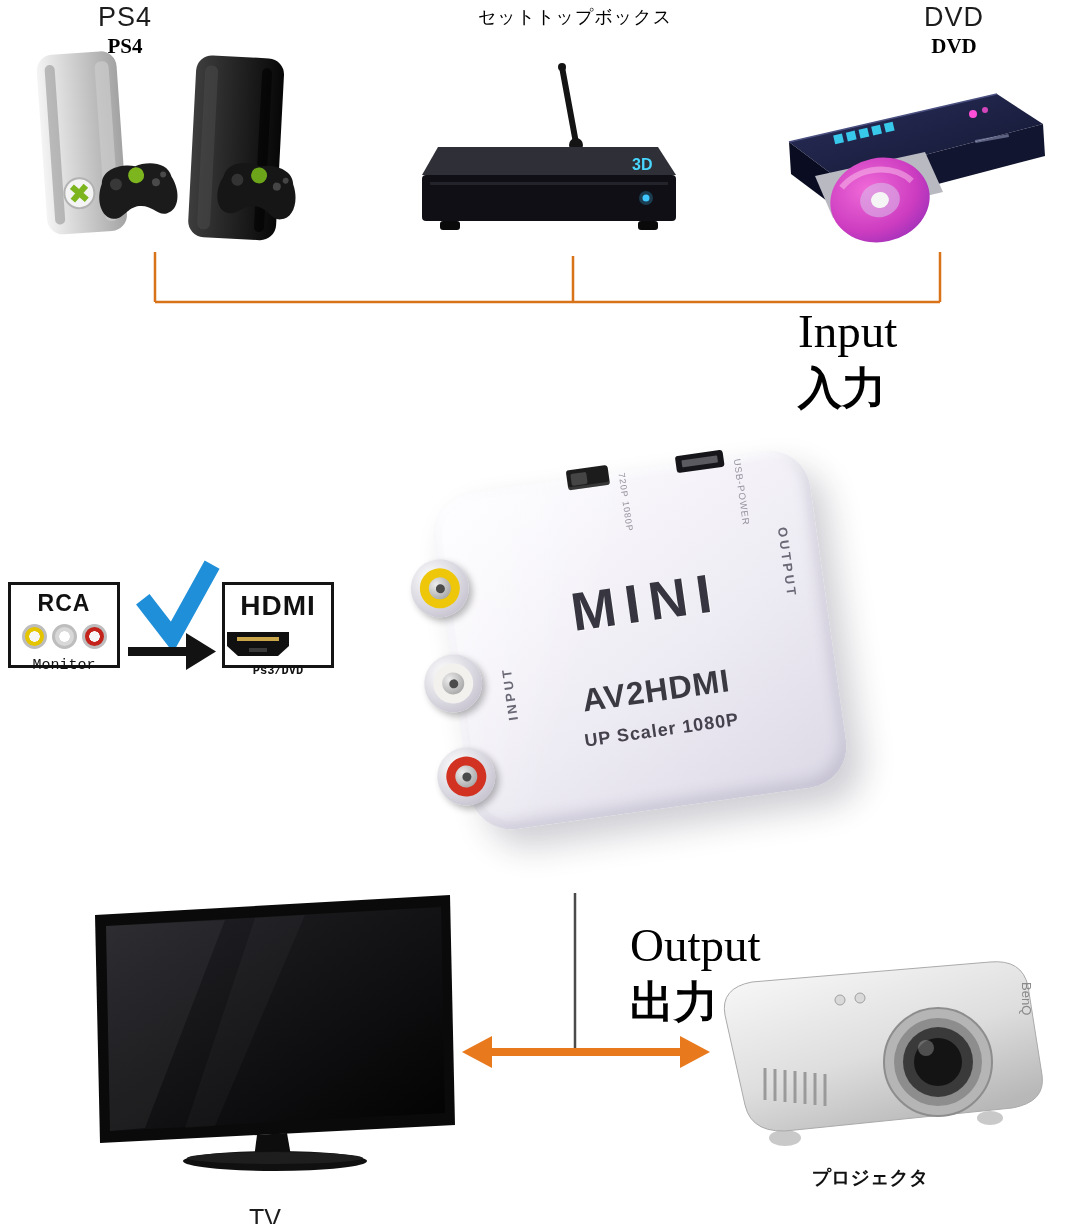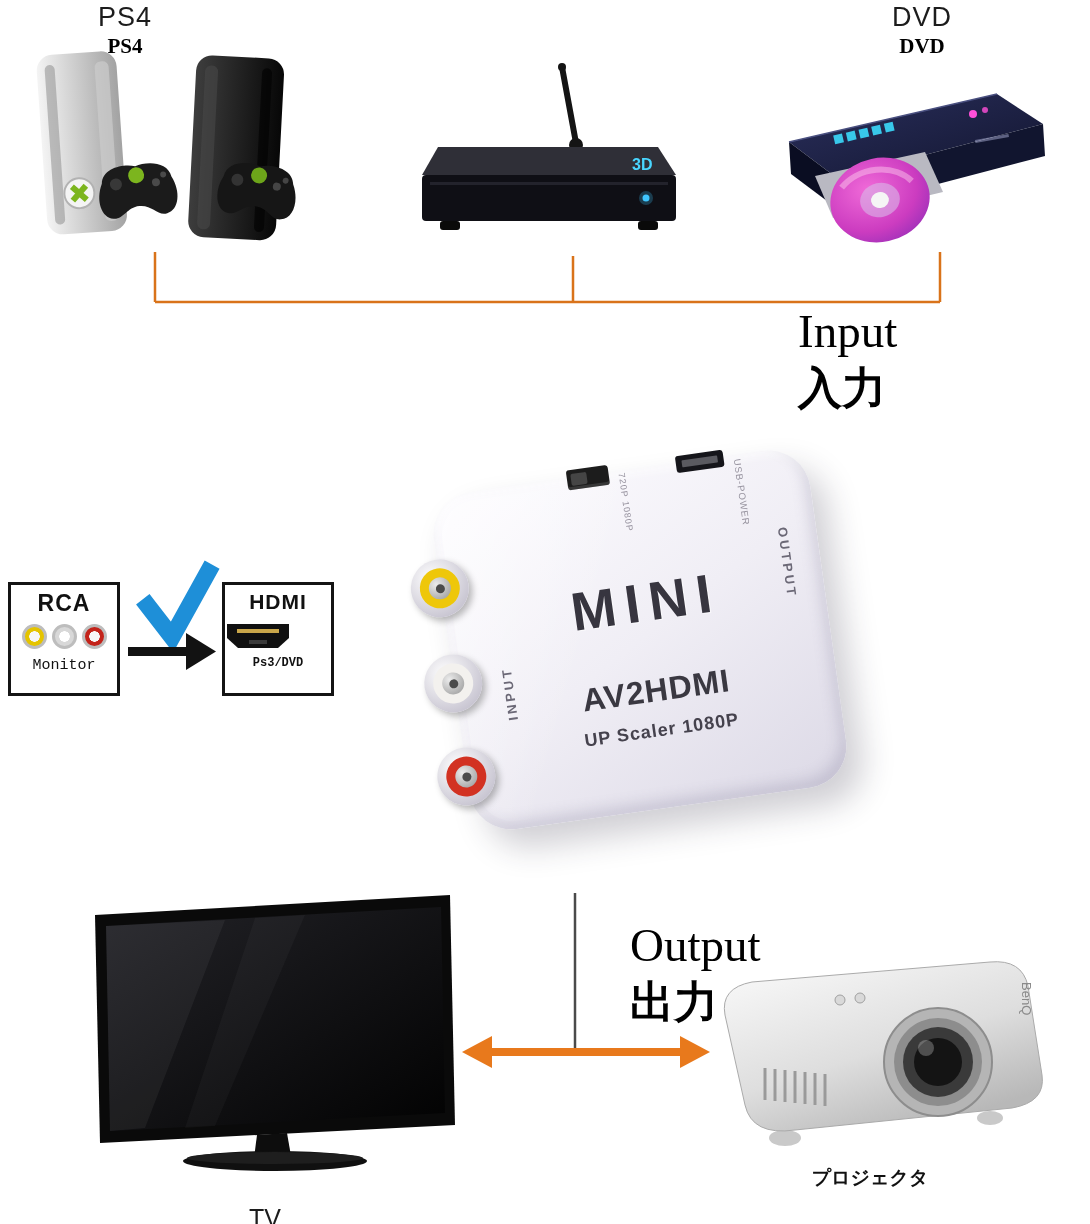--- a/index.html
+++ b/index.html
@@ -84,6 +84,7 @@
     <div class="jp">PS4</div>
   </div>
   <div class="dev-label" style="left:430px;top:2px;width:290px;">
+    <div class="jp-got">セットトップボックス</div>
   </div>
   <div class="dev-label" style="left:842px;top:2px;width:160px;">
     <div class="en">DVD</div>

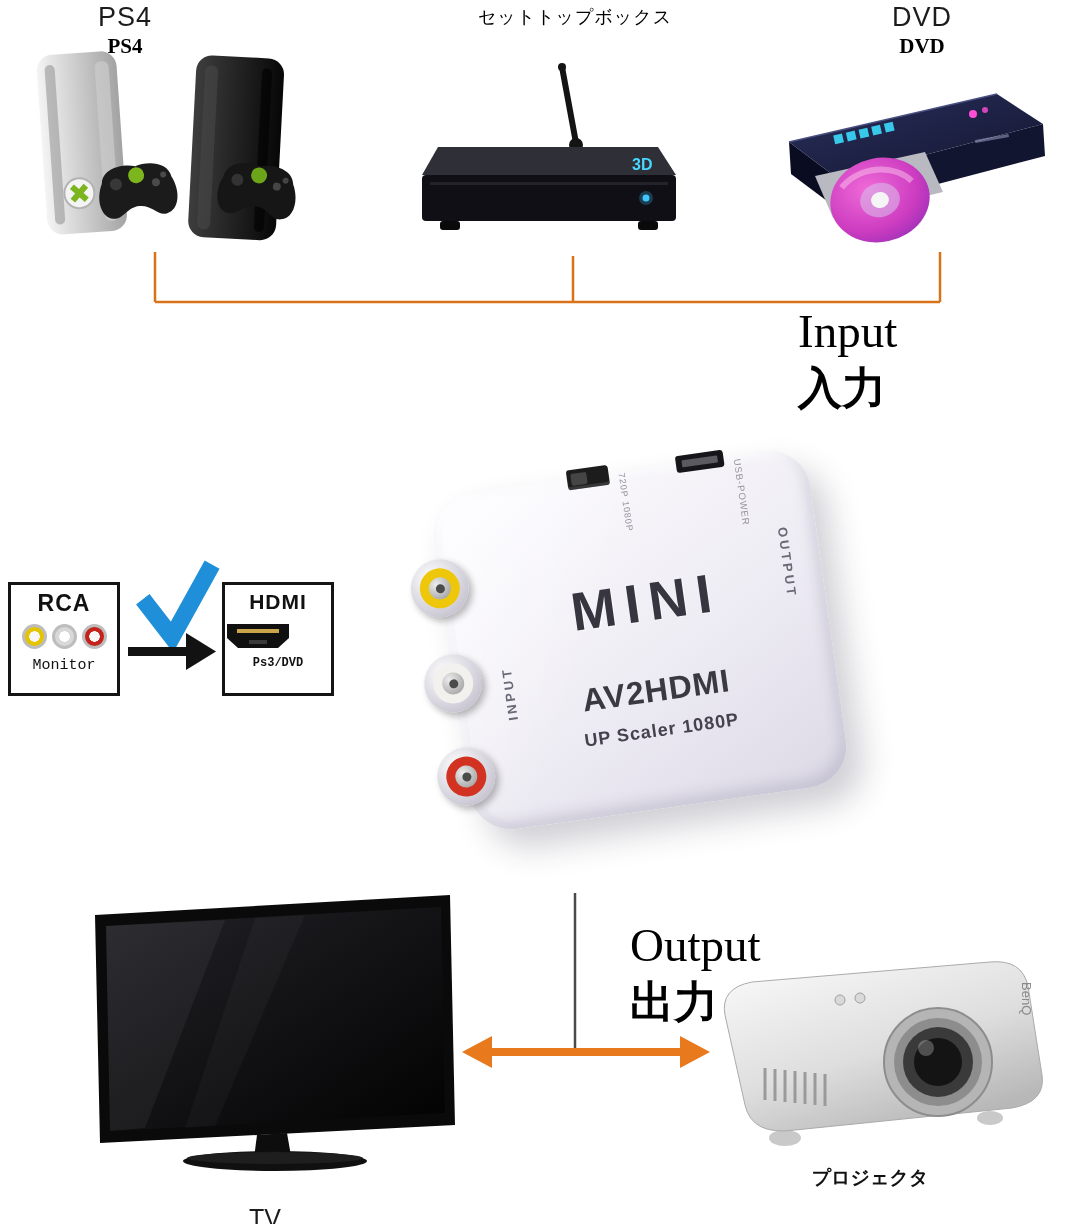--- a/index.html
+++ b/index.html
@@ -86,7 +86,7 @@
   <div class="dev-label" style="left:430px;top:2px;width:290px;">
     <div class="jp-got">セットトップボックス</div>
   </div>
-  <div class="dev-label" style="left:842px;top:2px;width:160px;">
+  <div class="dev-label" style="left:874px;top:2px;width:160px;">
     <div class="en">DVD</div>
     <div class="jp">DVD</div>
   </div>

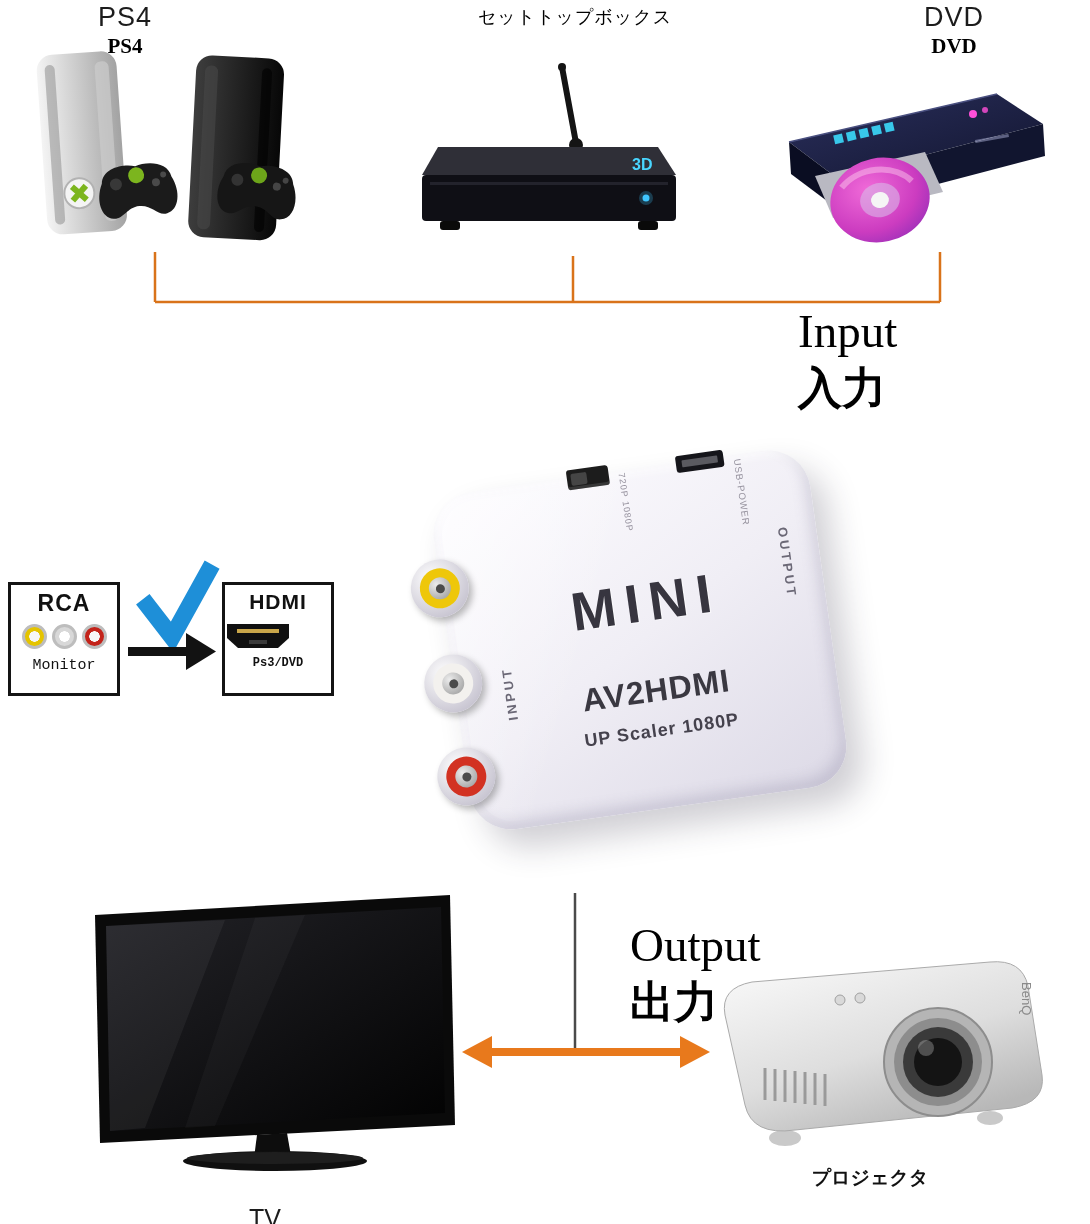--- a/index.html
+++ b/index.html
@@ -24,7 +24,7 @@
   .out-label .jp{font-size:19px;font-weight:bold;font-family:"Liberation Serif",serif;margin-top:2px;}
 
   
-  .cmp-box{position:absolute;width:112px;height:114px;background:#fff;border:3px solid #141414;
+  .cmp-box{position:absolute;width:112px;height:86px;background:#fff;border:3px solid #141414;
            box-sizing:border-box;text-align:center;}
   .cmp-title{font-weight:bold;font-size:23px;letter-spacing:1px;margin-top:5px;}
   .rconn-row{display:flex;justify-content:center;gap:5px;margin-top:7px;}

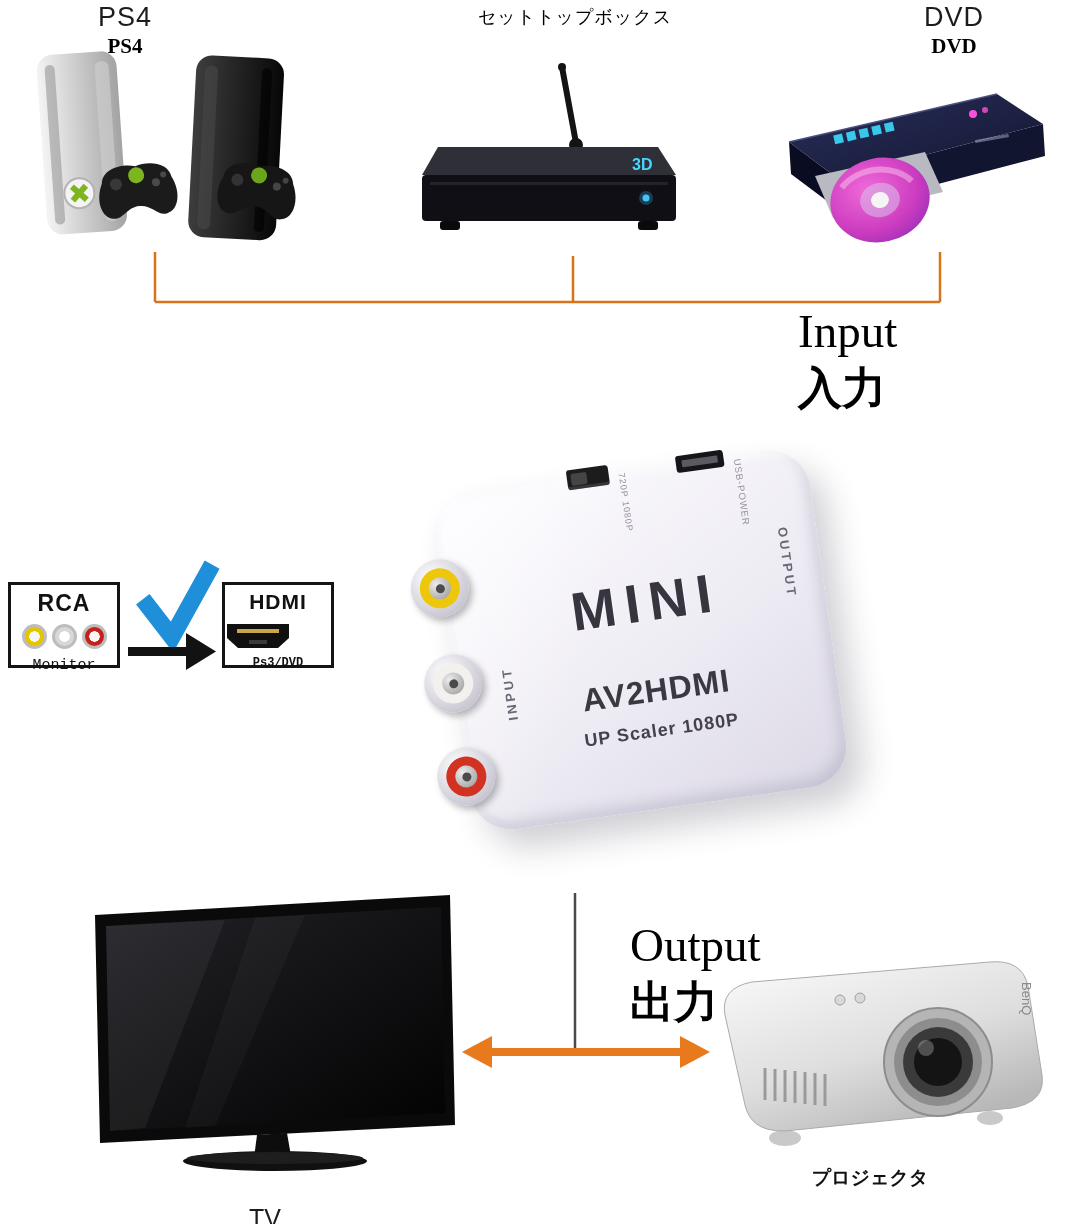--- a/index.html
+++ b/index.html
@@ -211,7 +211,7 @@
   </div>
 
   <div class="cmp-box" style="left:222px;top:582px;">
-    <div class="cmp-title" style="font-size:21px;">HDMI</div>
+    <div class="cmp-title" style="font-size:28px;">HDMI</div>
     <svg class="hdmi-plug" width="66" height="28" viewBox="0 0 66 28">
       <path d="M2,2 H64 V16 L53,26 H13 L2,16 Z" fill="#101010"></path>
       <rect x="12" y="7" width="42" height="4" fill="#c9a64a"></rect>

